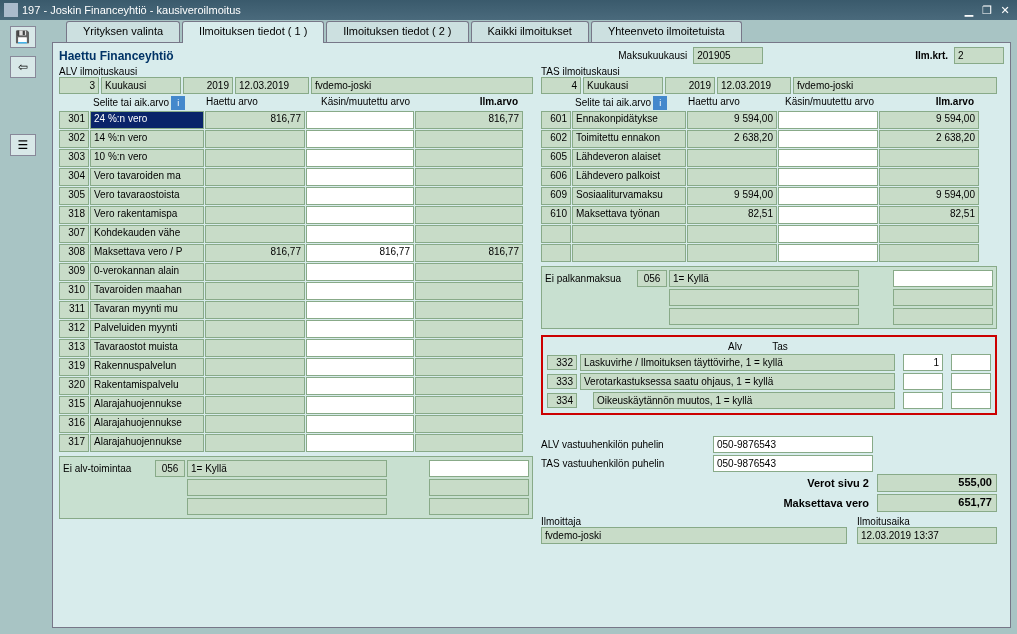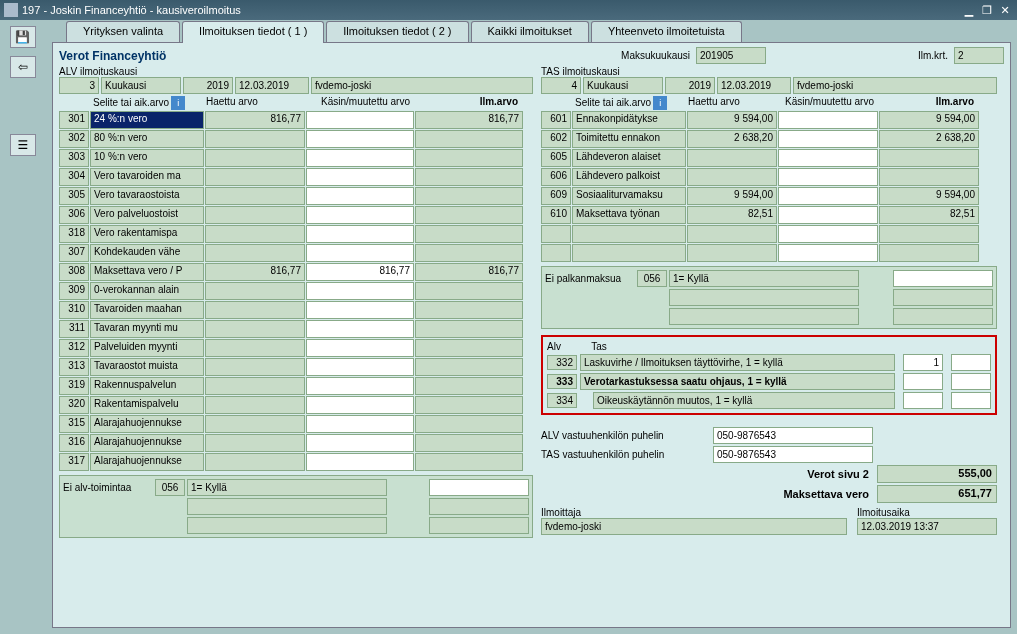--- a/index.html
+++ b/index.html
@@ -74,7 +74,7 @@
     </div>
     <div class="panel">
       <div class="tophdr">
-        <div class="company">Verot Financeyhtiö</div>
+        <div class="company">Haettu Financeyhtiö</div>
         <div style="flex:1"></div>
         <div class="lbl" style="font-weight:normal">Maksukuukausi</div>
         <div class="fieldro" style="width:70px">201905</div>

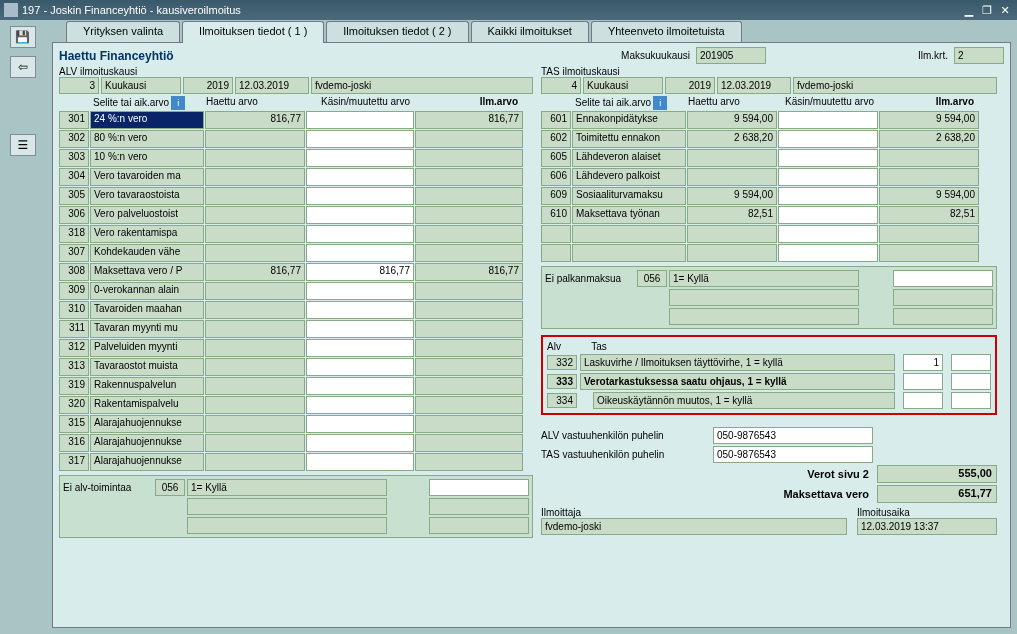--- a/index.html
+++ b/index.html
@@ -79,7 +79,7 @@
         <div class="lbl" style="font-weight:normal">Maksukuukausi</div>
         <div class="fieldro" style="width:70px">201905</div>
         <div style="width:140px"></div>
-        <div class="lbl" style="font-weight:normal">Ilm.krt.</div>
+        <div class="lbl" style="font-weight:bold">Ilm.krt.</div>
         <div class="fieldro" style="width:50px">2</div>
       </div>
 

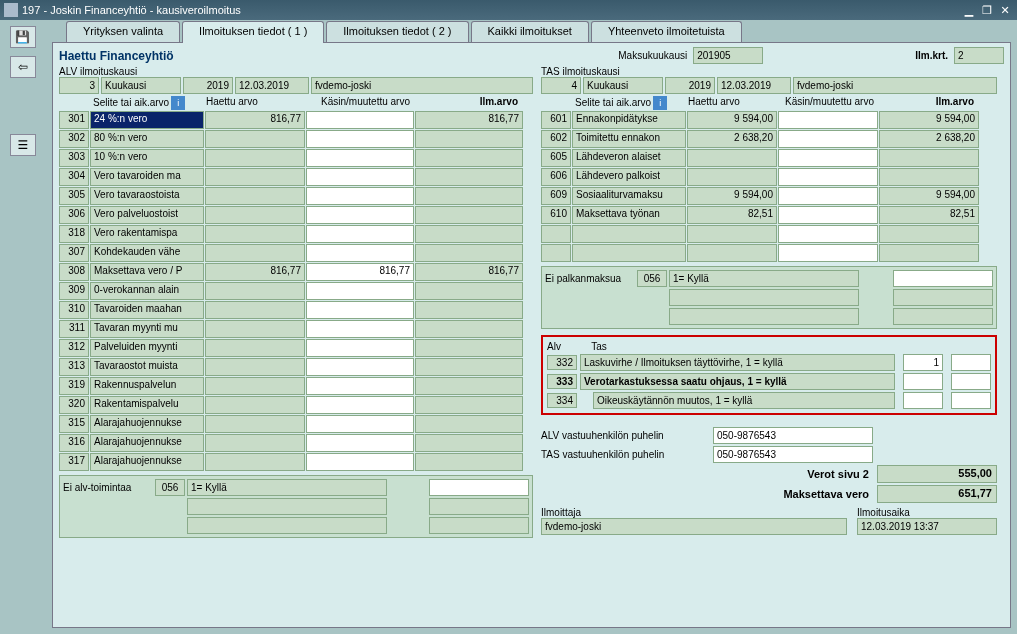--- a/index.html
+++ b/index.html
@@ -111,7 +111,7 @@
               </div>
               <div class="grow">
                 <div class="gcode">302</div>
-                <div class="gdesc">80 %:n vero</div>
+                <div class="gdesc">14 %:n vero</div>
                 <div class="gval" style="width: 100px;"></div>
                 <div class="gvalw" style="width: 108px;"></div>
                 <div class="gval" style="width: 108px;"></div>

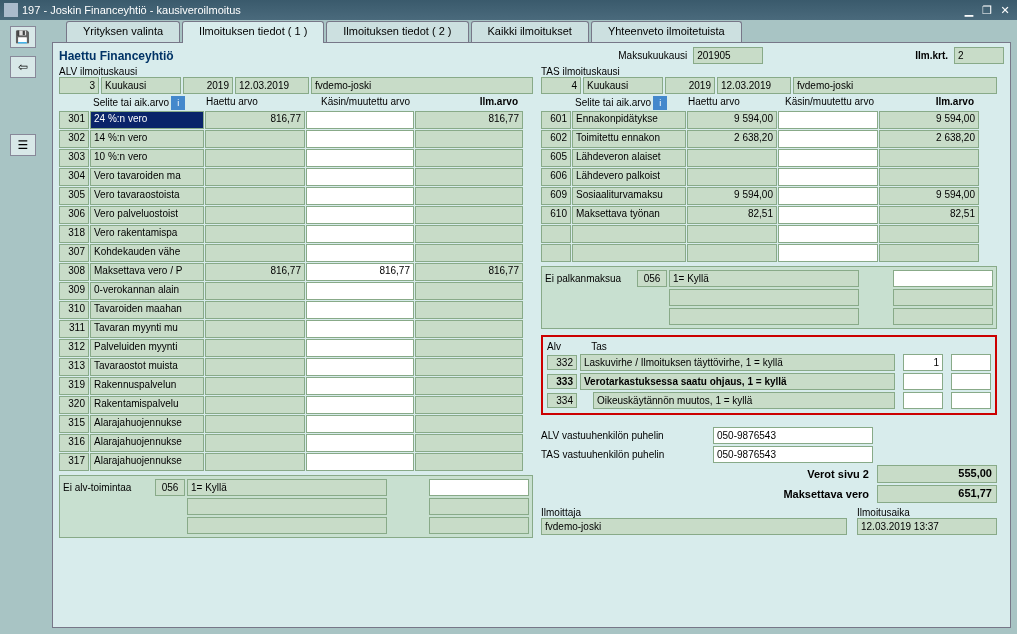--- a/index.html
+++ b/index.html
@@ -138,13 +138,6 @@
                 <div class="gval" style="width: 108px;"></div>
               </div>
               <div class="grow">
-                <div class="gcode">306</div>
-                <div class="gdesc">Vero palveluostoist</div>
-                <div class="gval" style="width: 100px;"></div>
-                <div class="gvalw" style="width: 108px;"></div>
-                <div class="gval" style="width: 108px;"></div>
-              </div>
-              <div class="grow">
                 <div class="gcode">318</div>
                 <div class="gdesc">Vero rakentamispa</div>
                 <div class="gval" style="width: 100px;"></div>

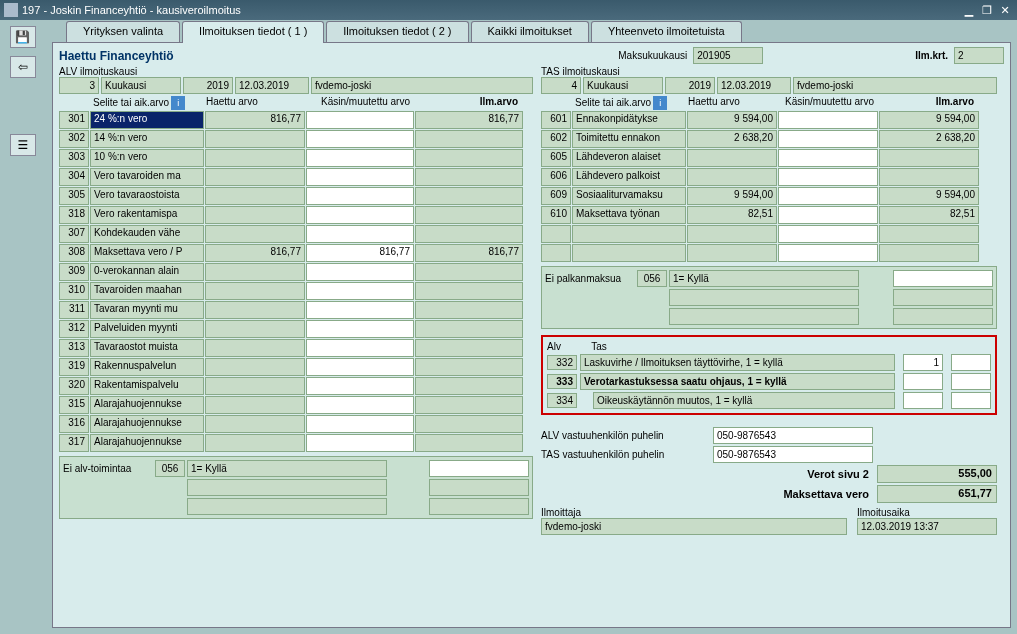--- a/index.html
+++ b/index.html
@@ -351,7 +351,7 @@
           </div>
 
           <div class="redbox">
-            <div class="row" style="justify-content:flex-start;gap:18px;padding-right:10px">
+            <div class="row" style="justify-content:center;gap:18px;padding-right:10px">
               <div class="lbl">Alv</div>
               <div class="lbl" style="width:40px;text-align:center">Tas</div>
             </div>

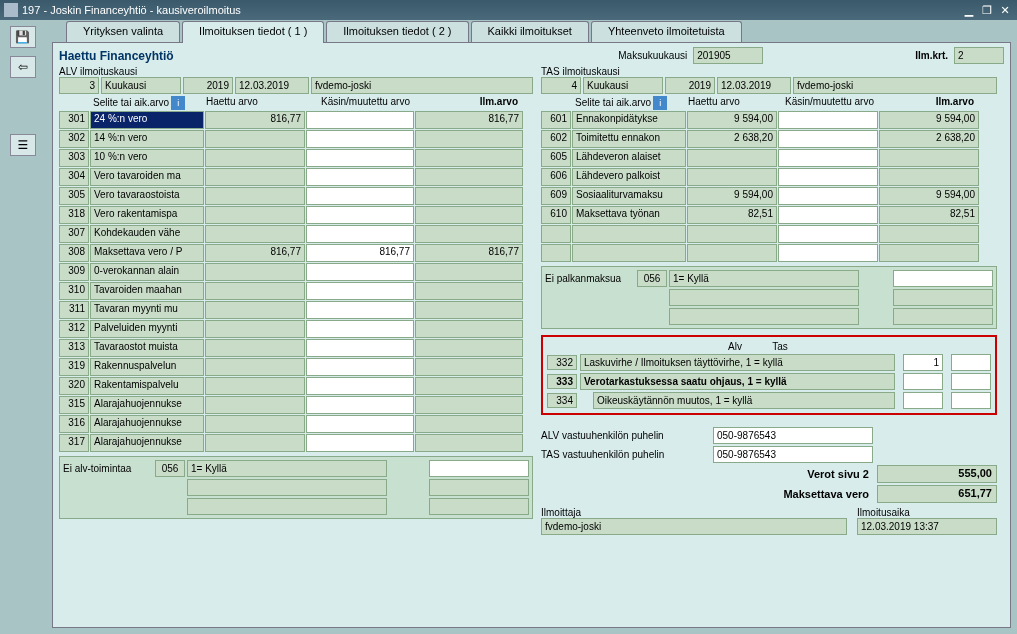--- a/index.html
+++ b/index.html
@@ -362,7 +362,7 @@
                   <div class="field" style="width:40px;margin-left:6px;justify-content:flex-end">1</div>
                   <div class="field" style="width:40px;margin-left:6px"></div>
                 </div>
-                <div class="row" style="margin-top: 2px; font-weight: bold;">
+                <div class="row" style="margin-top: 2px;">
                   <div class="gcode">333</div>
                   <div class="fieldro" style="flex:1;margin-left:1px">Verotarkastuksessa saatu ohjaus, 1 = kyllä</div>
                   <div class="field" style="width:40px;margin-left:6px;justify-content:flex-end"></div>

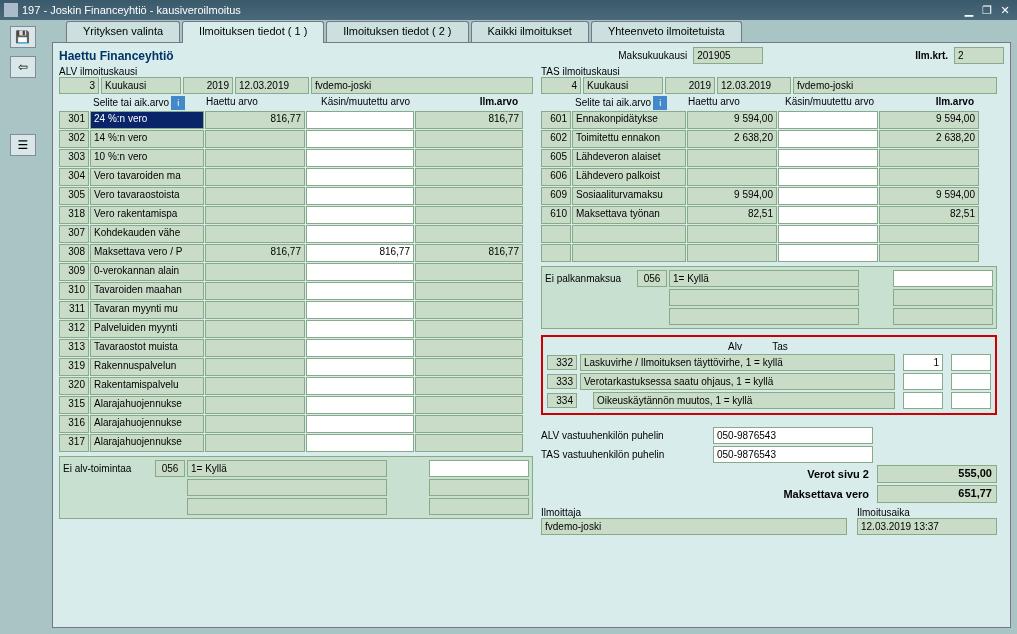--- a/index.html
+++ b/index.html
@@ -377,7 +377,7 @@
               </div>
           </div>
 
-          <div class="row" style="margin-top:12px">
+          <div class="row" style="margin-top:21px">
             <div class="lbl" style="width:170px">ALV vastuuhenkilön puhelin</div>
             <div class="field" style="width:160px">050-9876543</div>
           </div>

